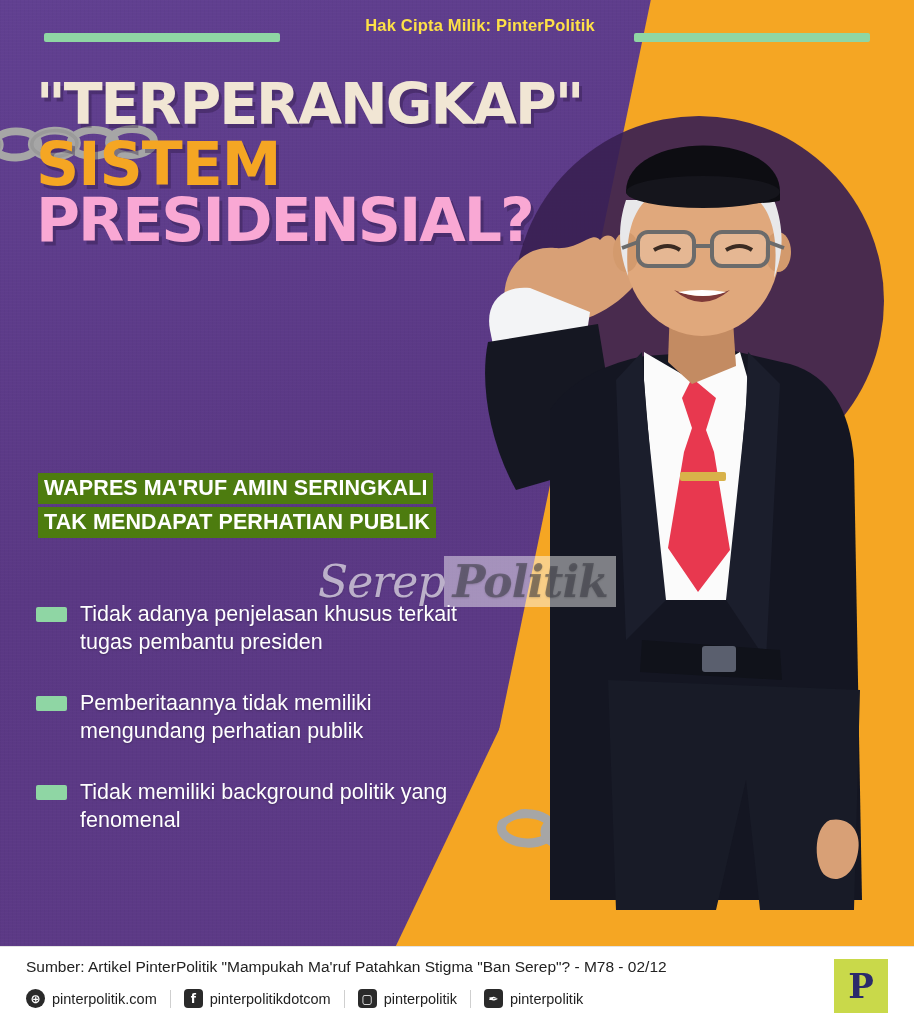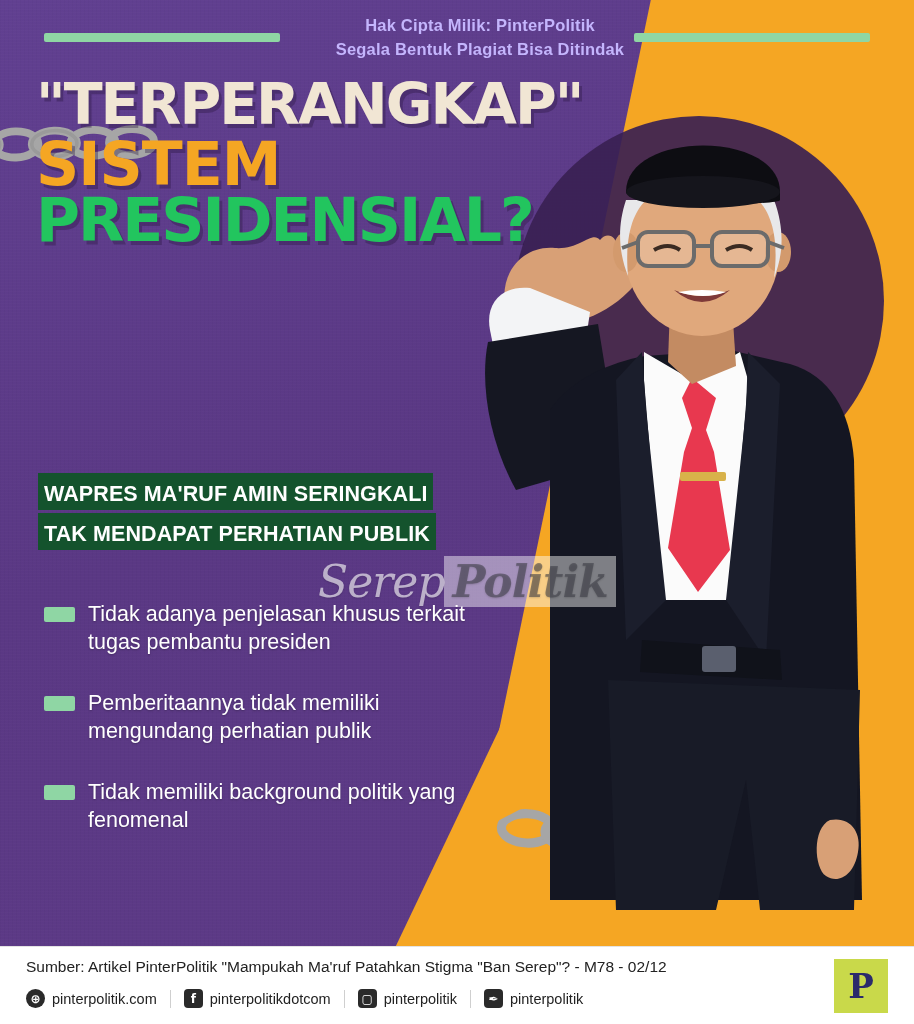--- a/index.html
+++ b/index.html
@@ -71,7 +71,7 @@
   .copyright {
     position: absolute; top: 14px; left: 0; width: 100%;
     text-align: center;
-    color: #c4b5fd;
+    color: #fde047;
     font-size: 16.5px;
     font-weight: bold;
     line-height: 1.45;

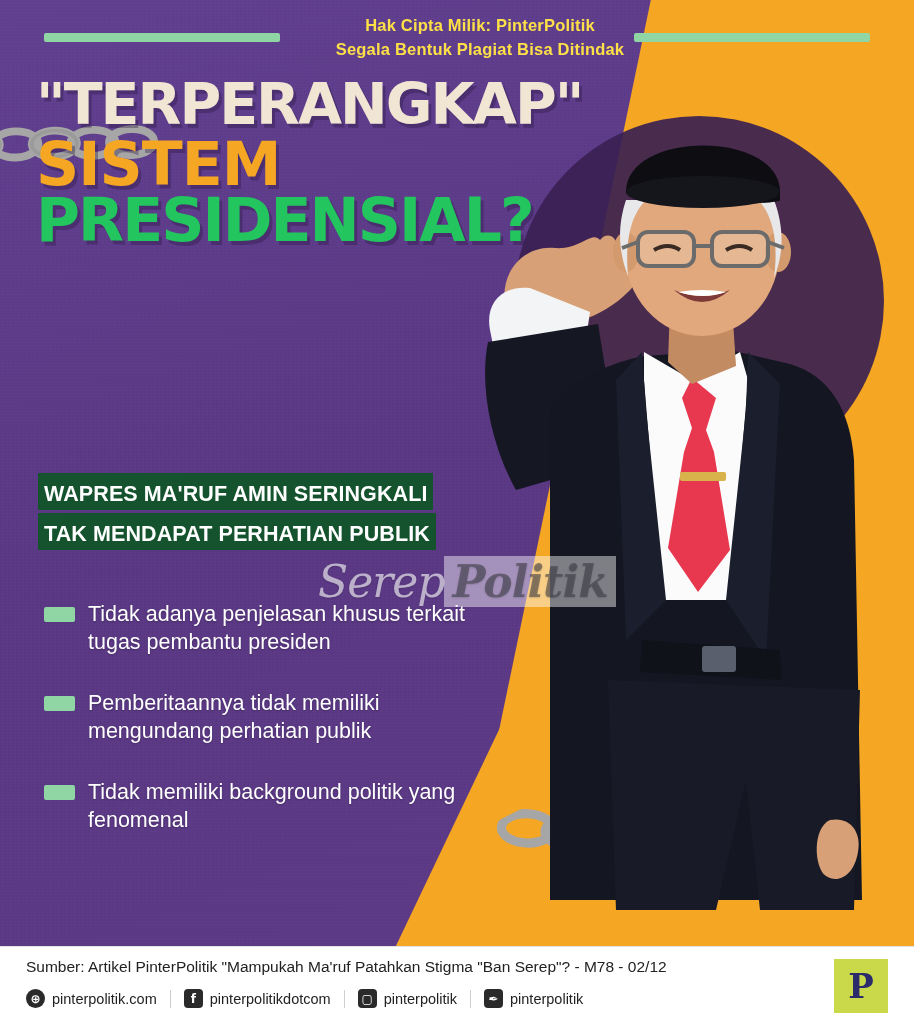--- a/index.html
+++ b/index.html
@@ -250,7 +250,6 @@
 
   <div class="copyright">
     <div>Hak Cipta Milik: PinterPolitik</div>
-    <div>Segala Bentuk Plagiat Bisa Ditindak</div>
   </div>
 
   <svg class="person" viewBox="0 0 470 870">

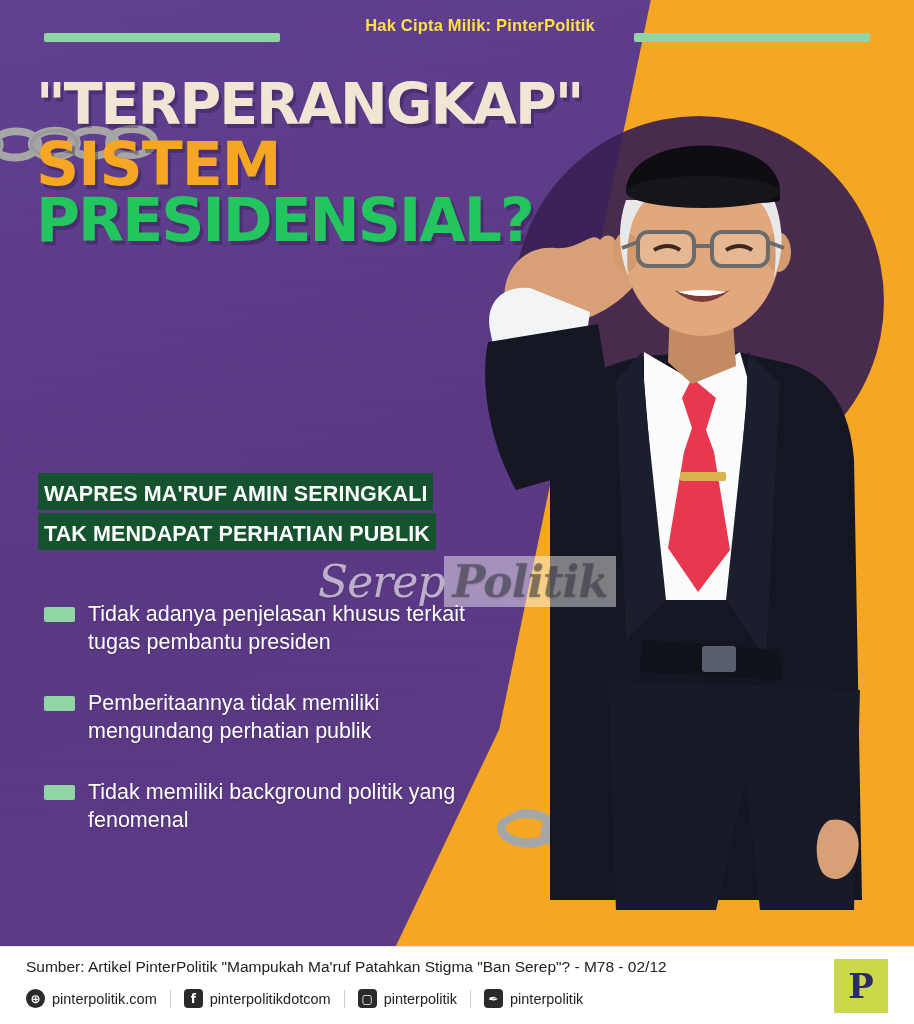--- a/index.html
+++ b/index.html
@@ -98,7 +98,7 @@
   .h1 { font-size: 96px; color: #efe3cf; margin-bottom: 2px; }
   .h2 { font-size: 57px; color: #f1e6d4; letter-spacing: -2px; margin-bottom: 4px;}
   .h3 { font-size: 60px; color: #f5a623; }
-  .h4 { font-size: 60px; color: #22c55e; letter-spacing: -2px; }
+  .h4 { font-size: 60px; color: #f9a8d4; letter-spacing: -2px; }
 
   
   .subtitle {

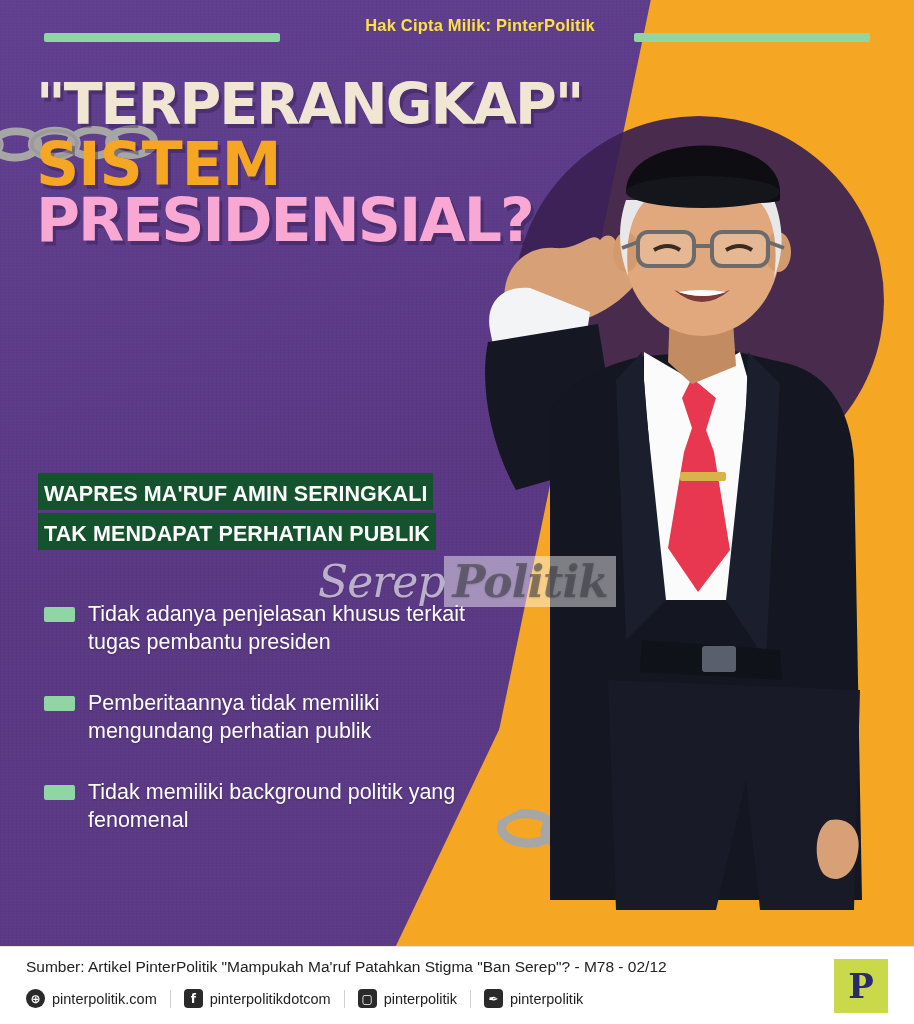--- a/index.html
+++ b/index.html
@@ -109,12 +109,12 @@
   }
   .sub-line {
     display: inline-block;
-    background: #14532d;
+    background: #4d7c0f;
     color: #ffffff;
     font-weight: bold;
     font-size: 21.5px;
     letter-spacing: .1px;
-    padding: 9px 6px 4px 6px;
+    padding: 3px 6px 4px 6px;
     margin-bottom: 3px;
     line-height: 1.12;
     text-transform: uppercase;

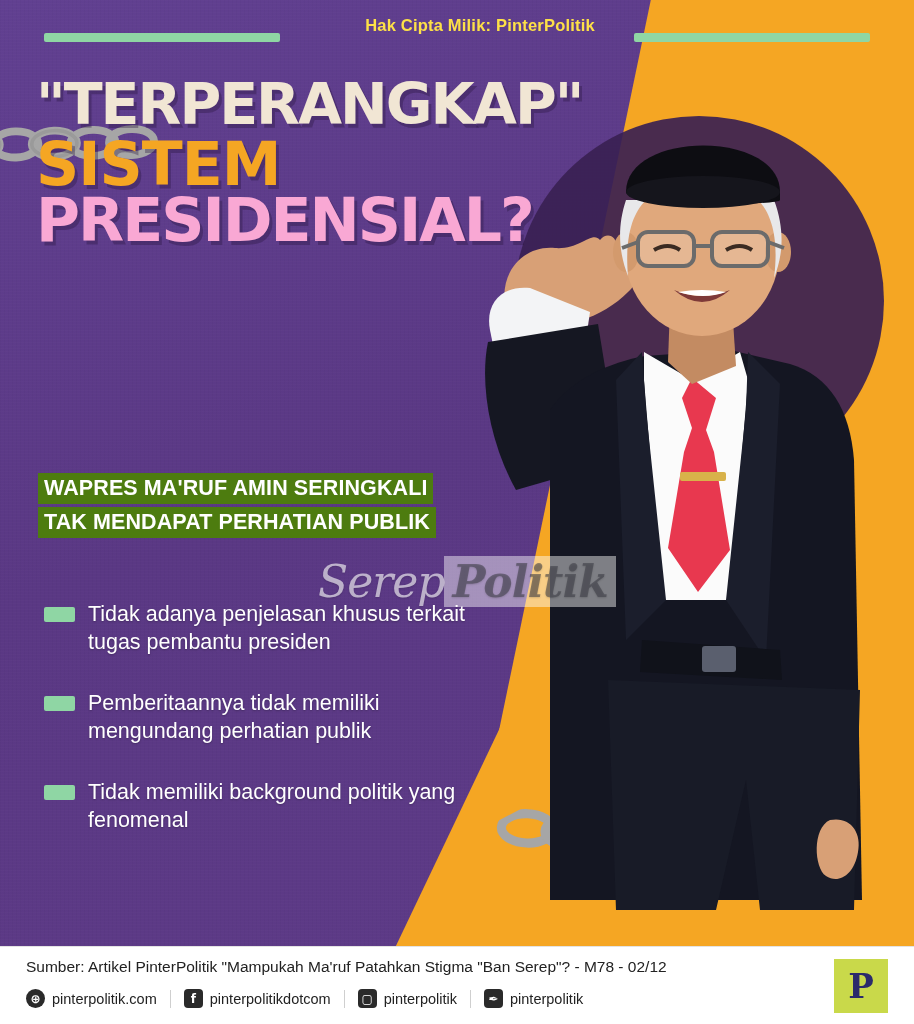--- a/index.html
+++ b/index.html
@@ -145,7 +145,6 @@
     display: flex;
     align-items: flex-start;
     margin-bottom: 32px;
-    justify-content: center;
   }
   .bullet-mark {
     flex: 0 0 auto;

